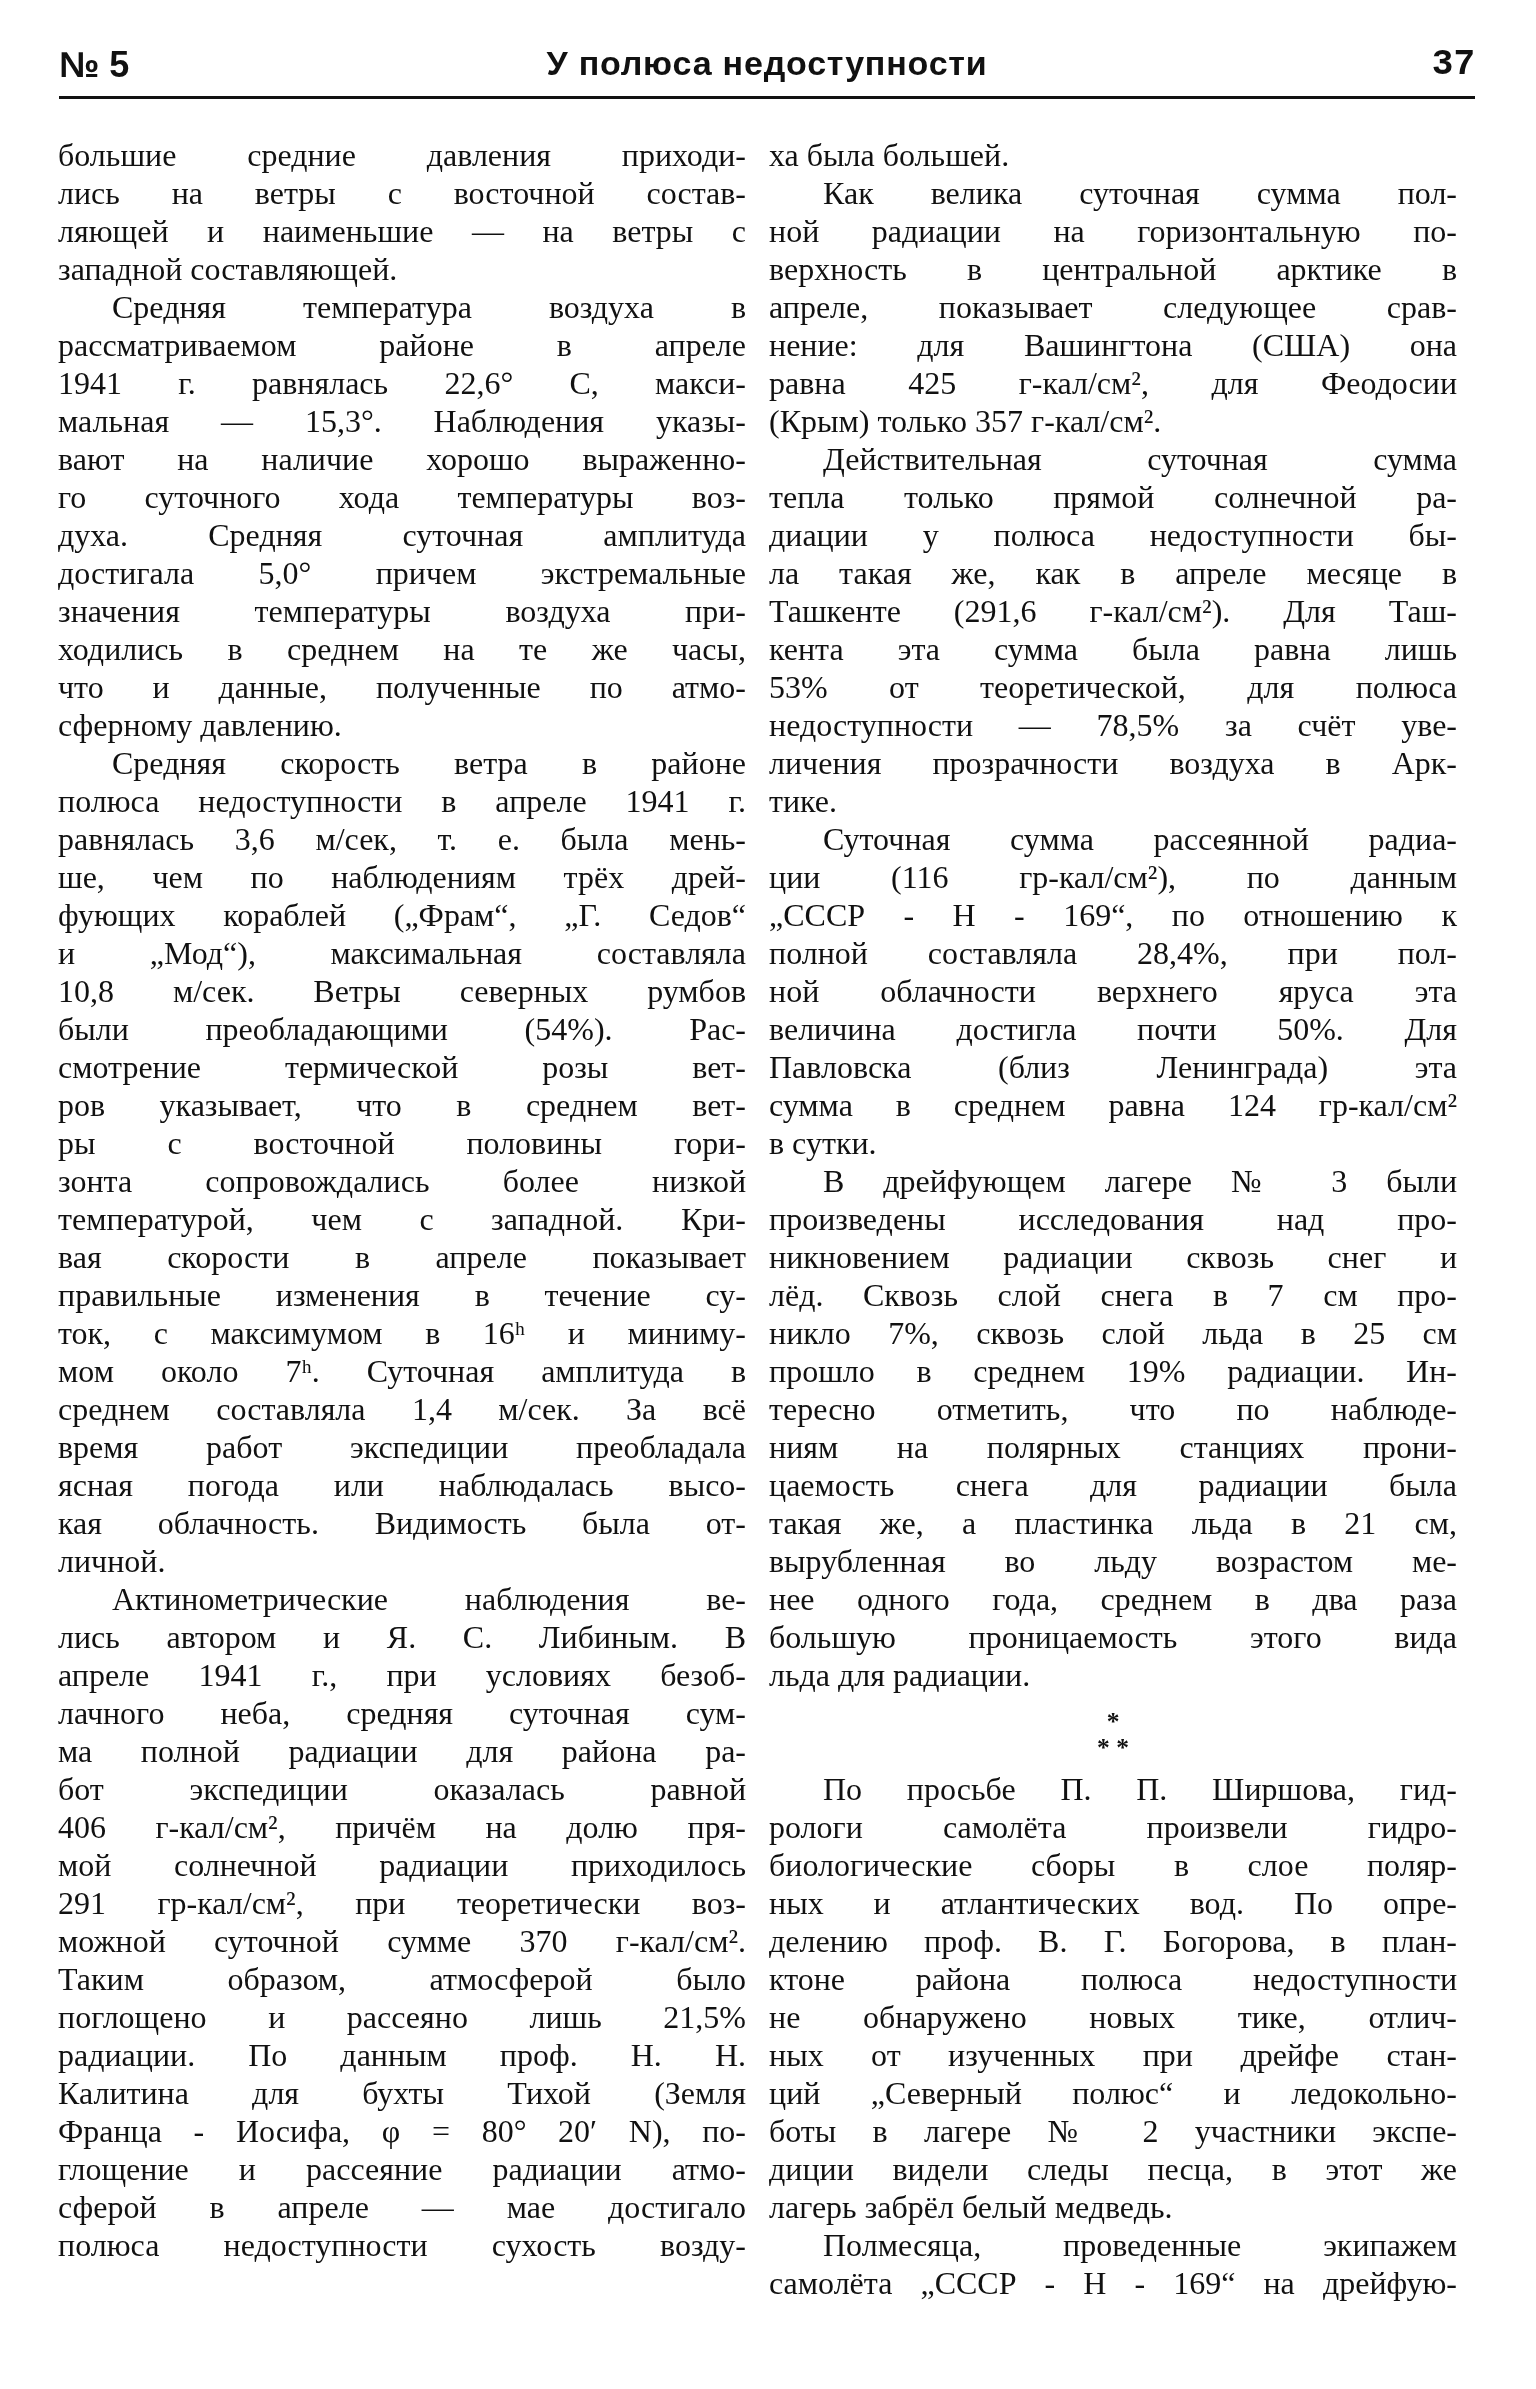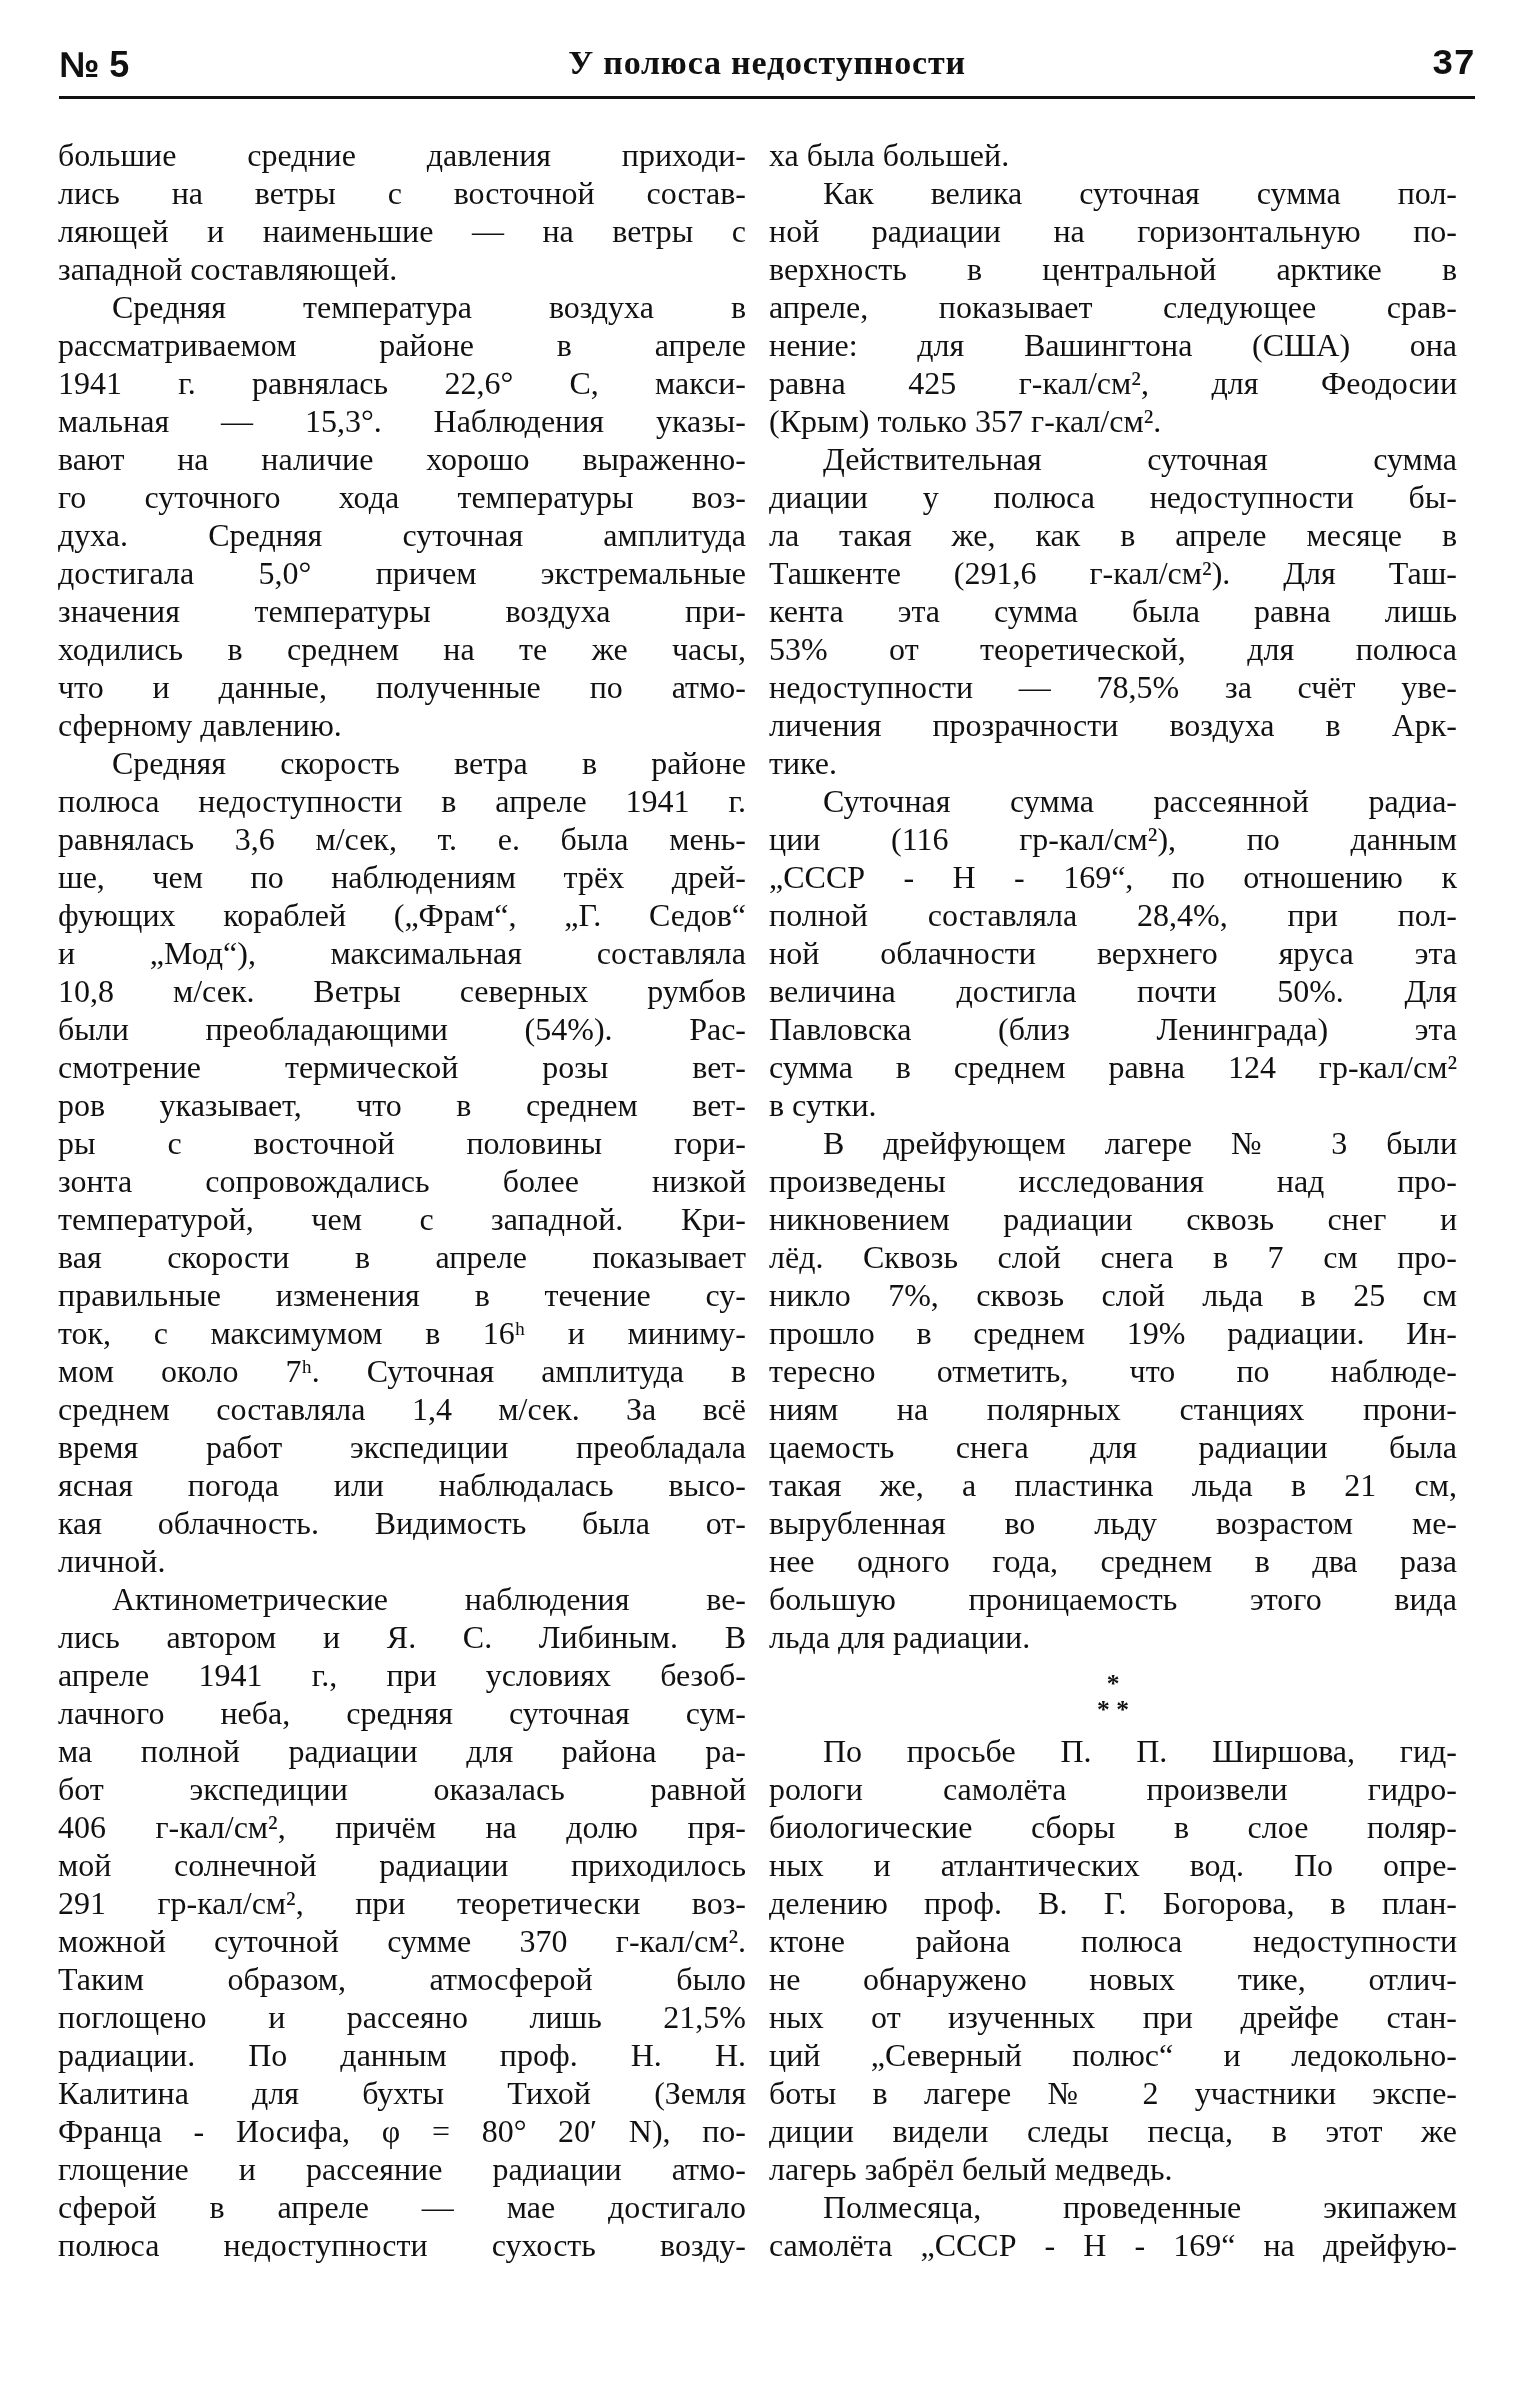--- a/index.html
+++ b/index.html
@@ -7,7 +7,7 @@
          font-family:"Liberation Serif", serif; color:#111; }
   .header { position:absolute; left:59px; top:44px; width:1416px; height:42px; }
   .hdr-left { position:absolute; left:0; top:0; font-size:36px; font-weight:bold; font-family:"Liberation Sans", sans-serif; }
-  .hdr-center { position:absolute; left:0; right:0; text-align:center; top:0; font-size:34px; font-weight:bold; font-family:Liberation Serif, serif; letter-spacing:0.8px; }
+  .hdr-center { position:absolute; left:0; right:0; text-align:center; top:0; font-size:34px; font-weight:bold; font-family:Liberation Sans, sans-serif; letter-spacing:0.8px; }
   .hdr-right { position:absolute; right:0; top:0; font-size:36px; font-weight:bold; font-family:Liberation Mono, monospace; }
   .rule { position:absolute; left:59px; top:96px; width:1416px; height:3.4px; background:#111; }
   .col { position:absolute; top:136px; width:688px; font-size:32px; line-height:38px; }

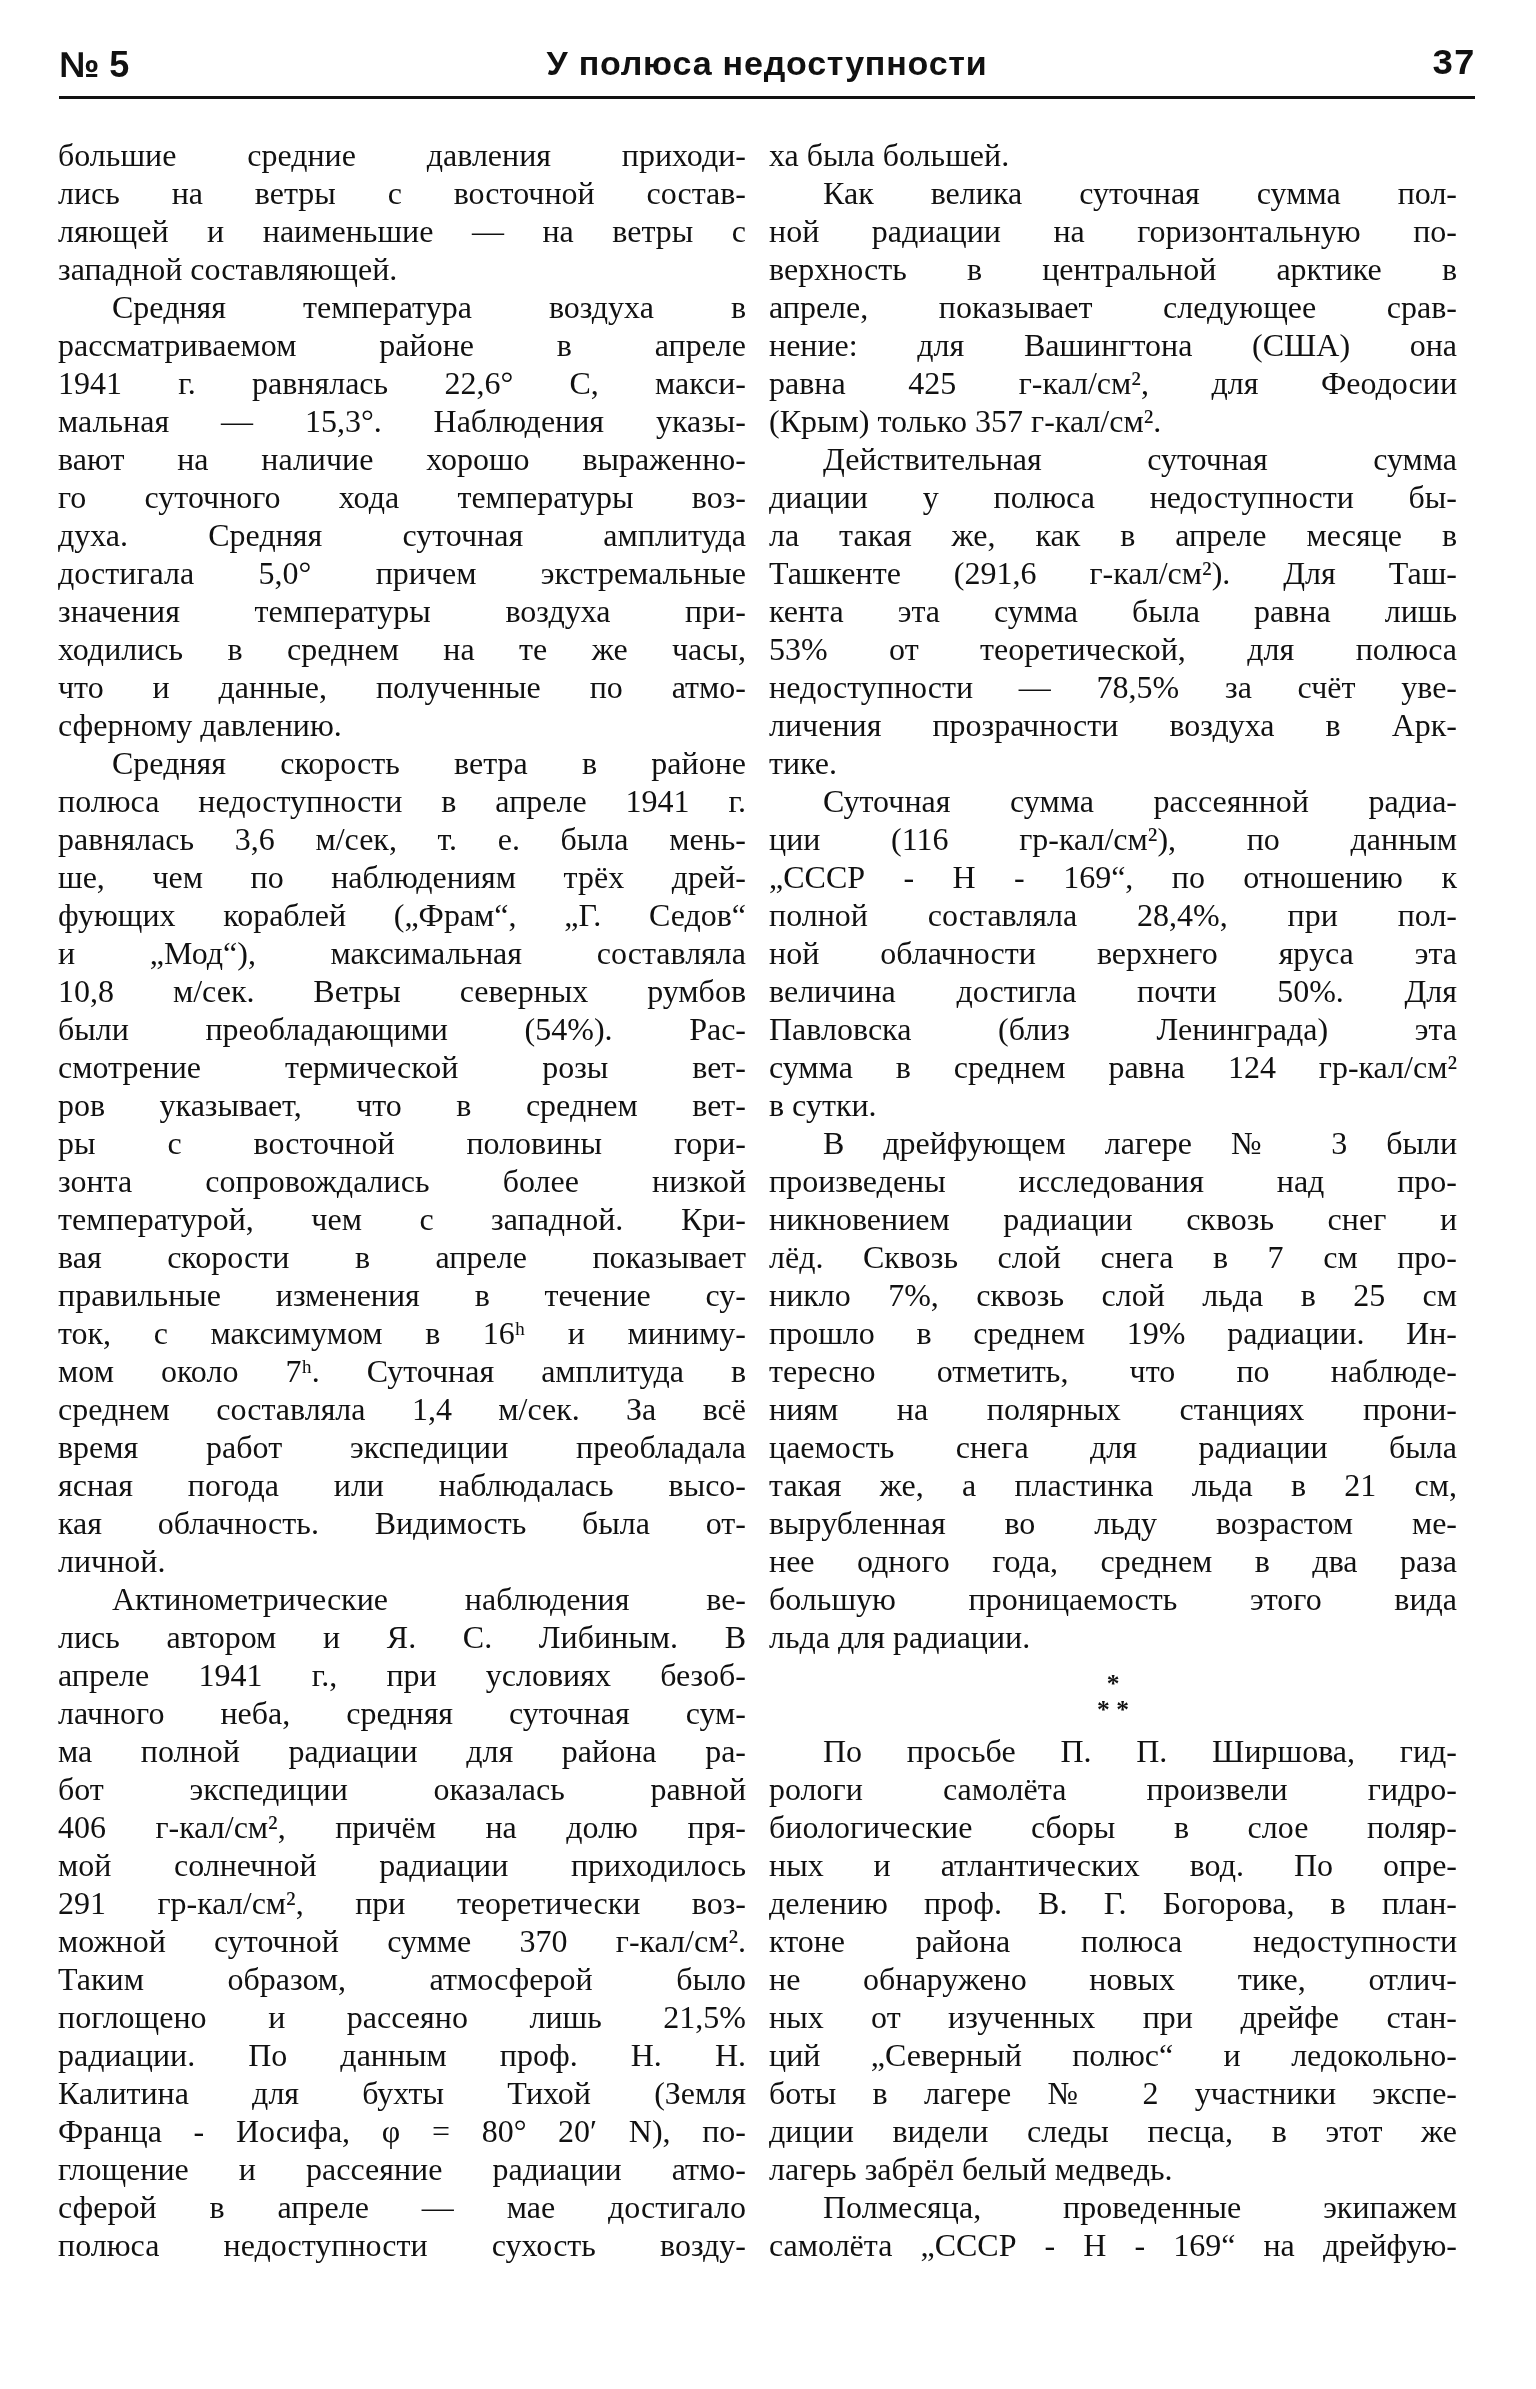--- a/index.html
+++ b/index.html
@@ -98,6 +98,7 @@
       <span class="line">равна 425 г-кал/см², для Феодосии</span>
       <span class="line last">(Крым) только 357 г-кал/см².</span>
       <span class="line indent">Действительная суточная сумма</span>
+      <span class="line">тепла только прямой солнечной ра-</span>
       <span class="line">диации у полюса недоступности бы-</span>
       <span class="line">ла такая же, как в апреле месяце в</span>
       <span class="line">Ташкенте (291,6 г-кал/см²). Для Таш-</span>

